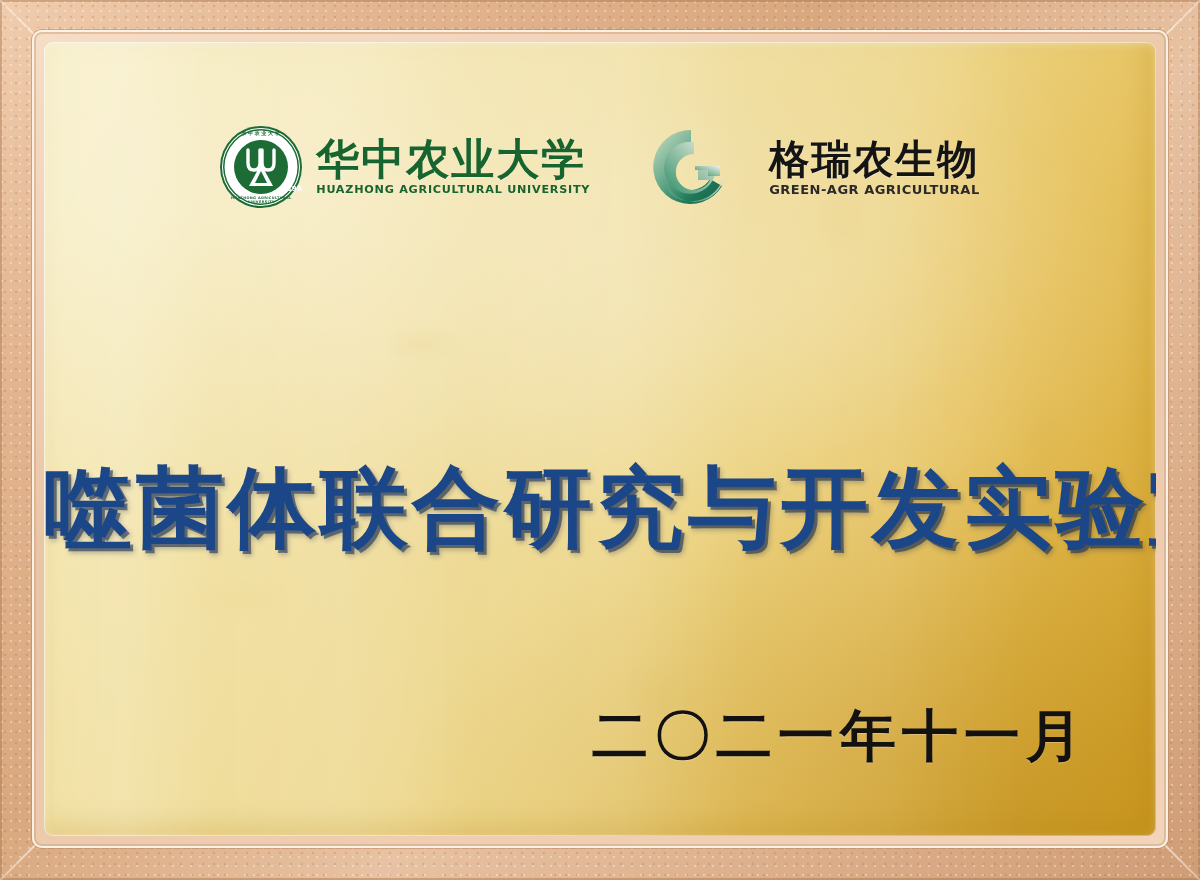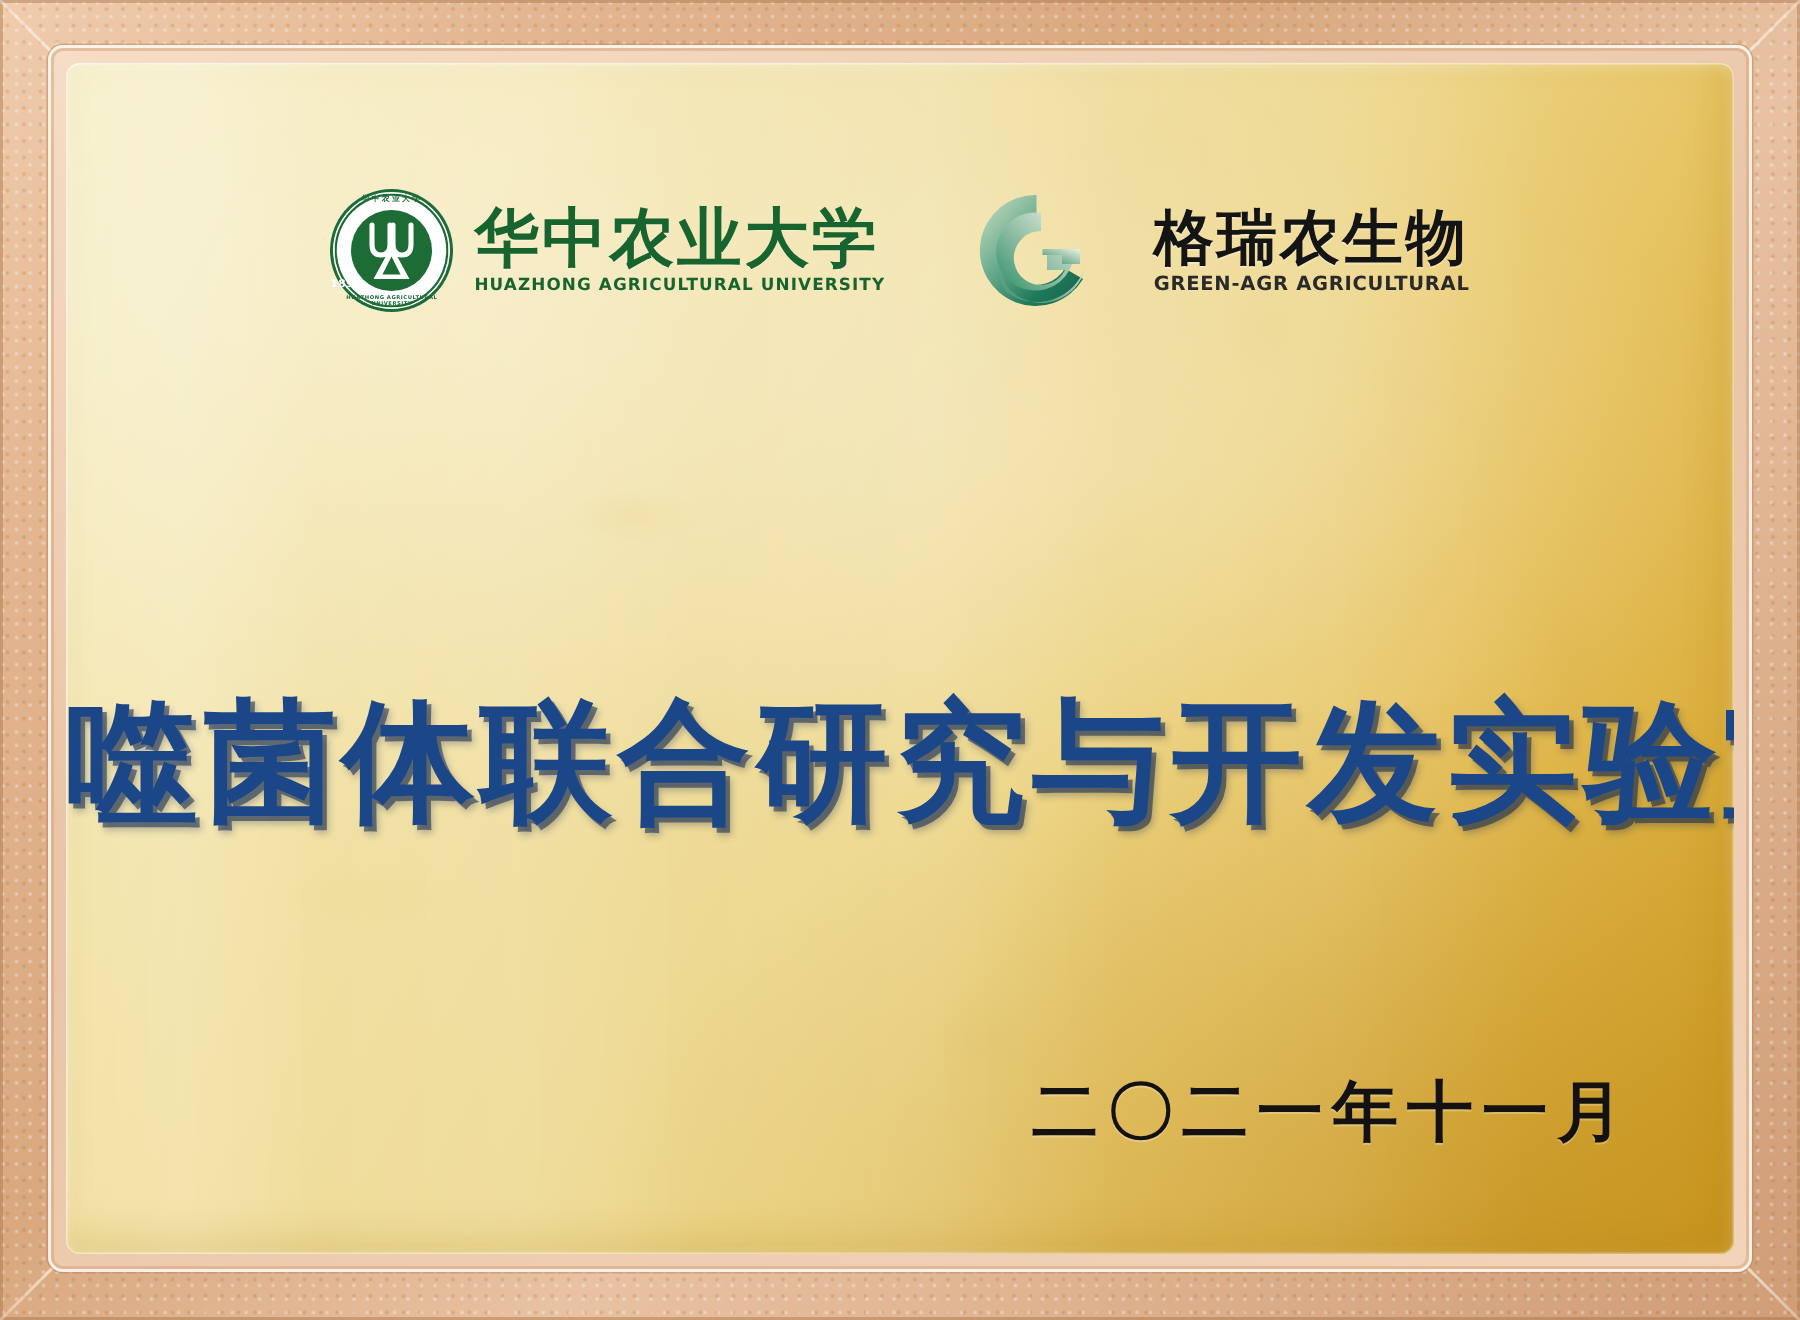--- a/index.html
+++ b/index.html
@@ -141,7 +141,7 @@
   .seal-top-cn{top:5px;font-size:5.2px;letter-spacing:1.6px;}
   .seal-bot-en{bottom:4px;font-size:3.5px;letter-spacing:.35px;}
   .seal-year{
-    position:absolute;left:0;right:0;bottom:15px;text-align:left;
+    position:absolute;left:0;right:0;bottom:15px;text-align:right;
     color:#fff;font-size:7px;font-weight:700;letter-spacing:.4px;
   }
 

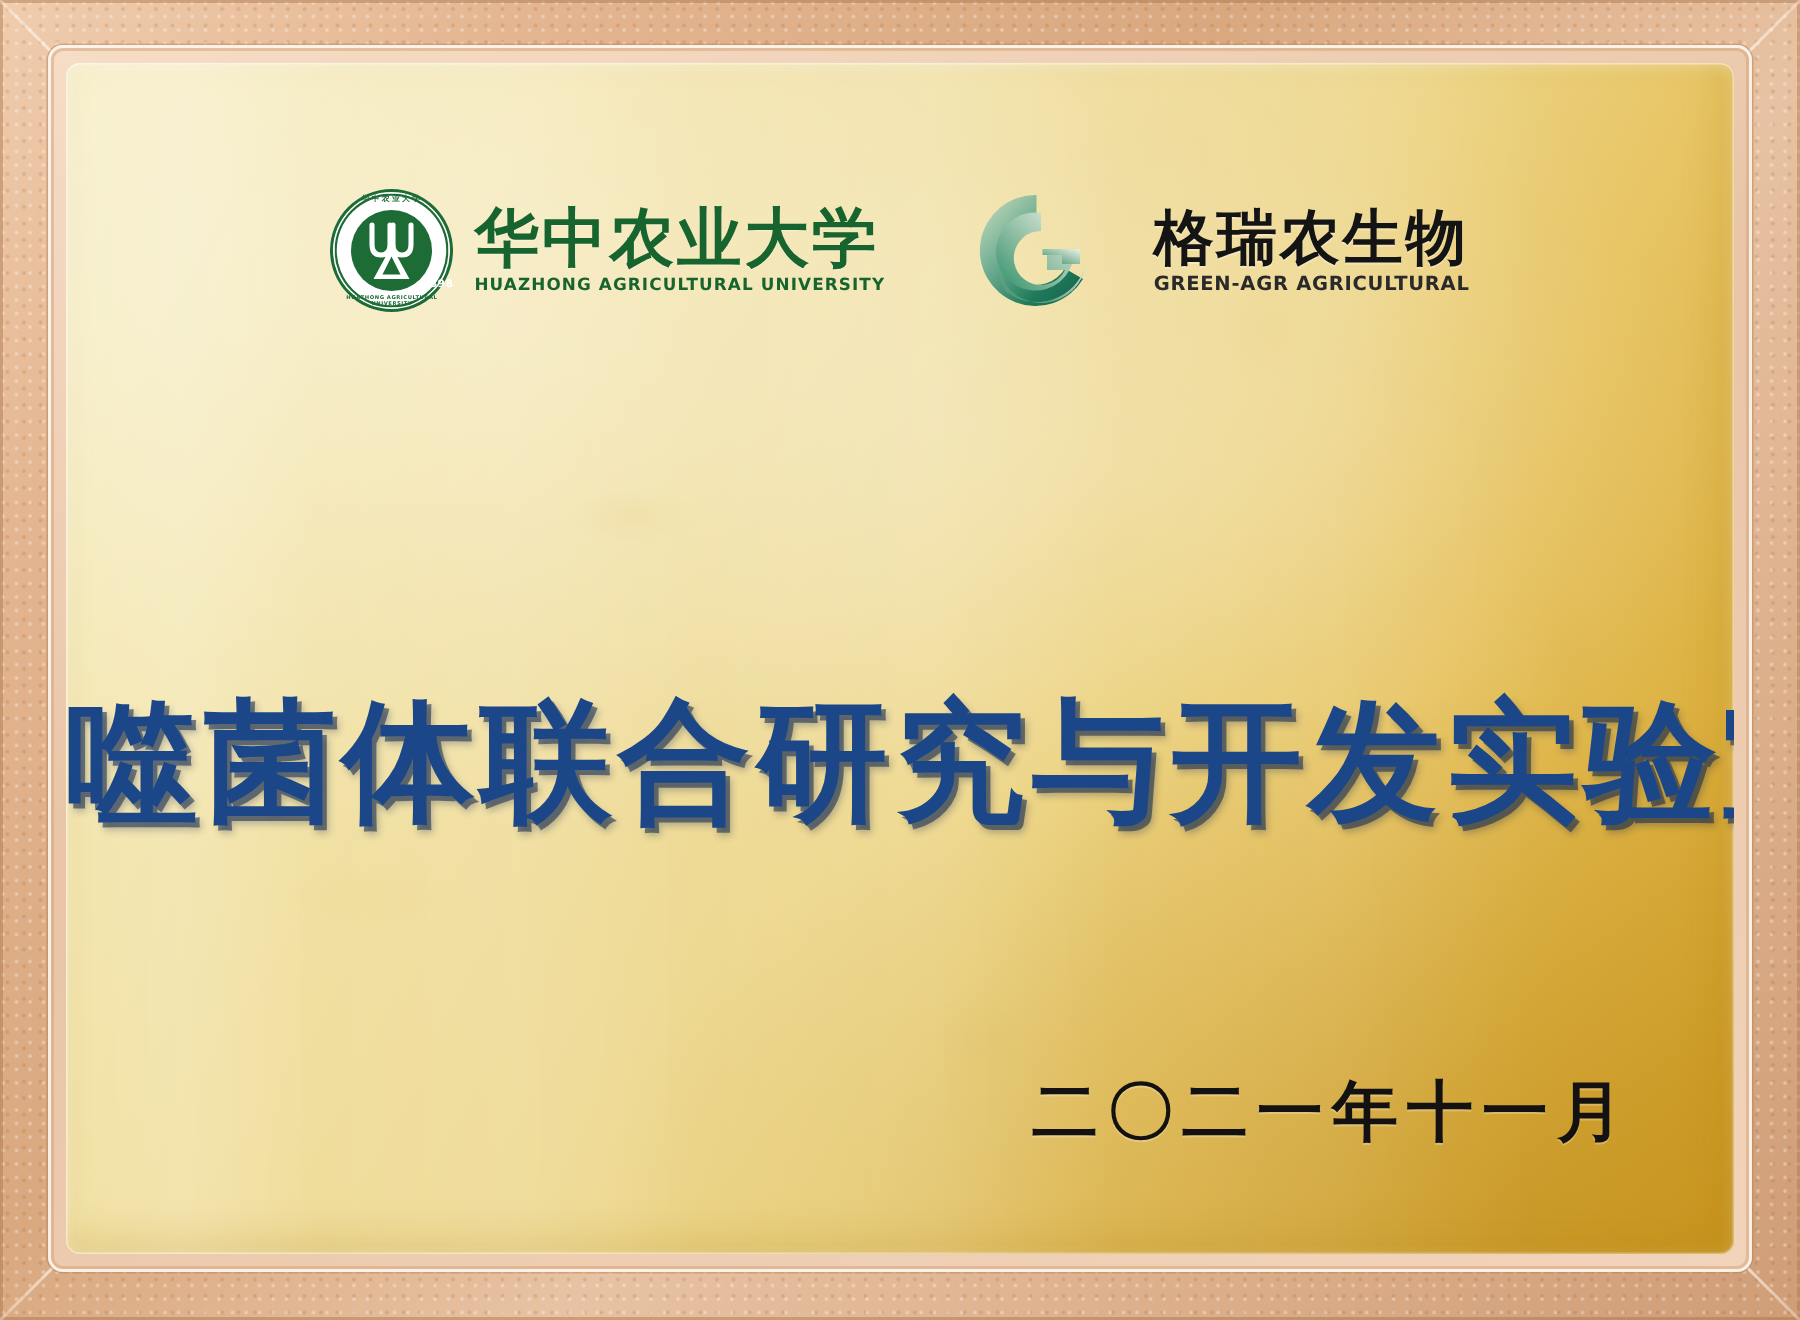--- a/index.html
+++ b/index.html
@@ -184,7 +184,7 @@
   
   .date{
     position:absolute;right:68px;bottom:72px;
-    font-size:44px;font-weight:700;color:#141210;
+    font-size:56px;font-weight:700;color:#141210;
     letter-spacing:6px;line-height:1;
     text-shadow:0 1px 0 rgba(255,255,255,.25);
     white-space:nowrap;

